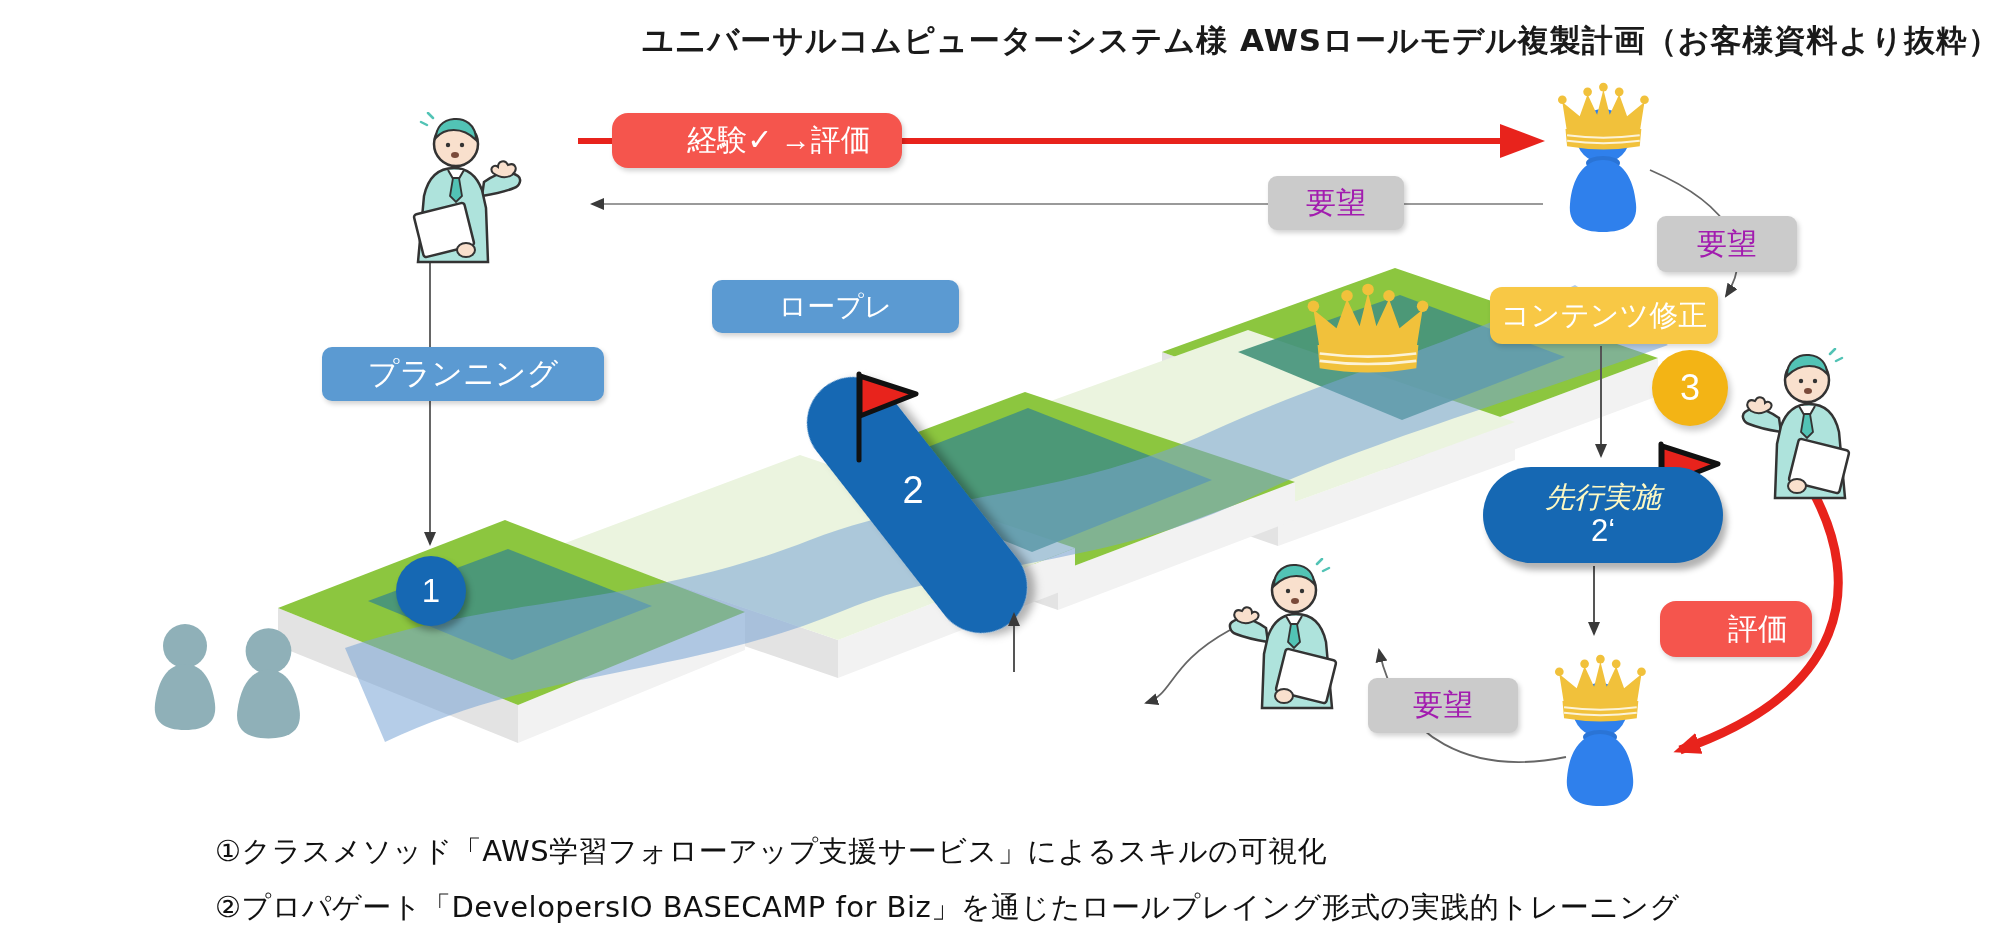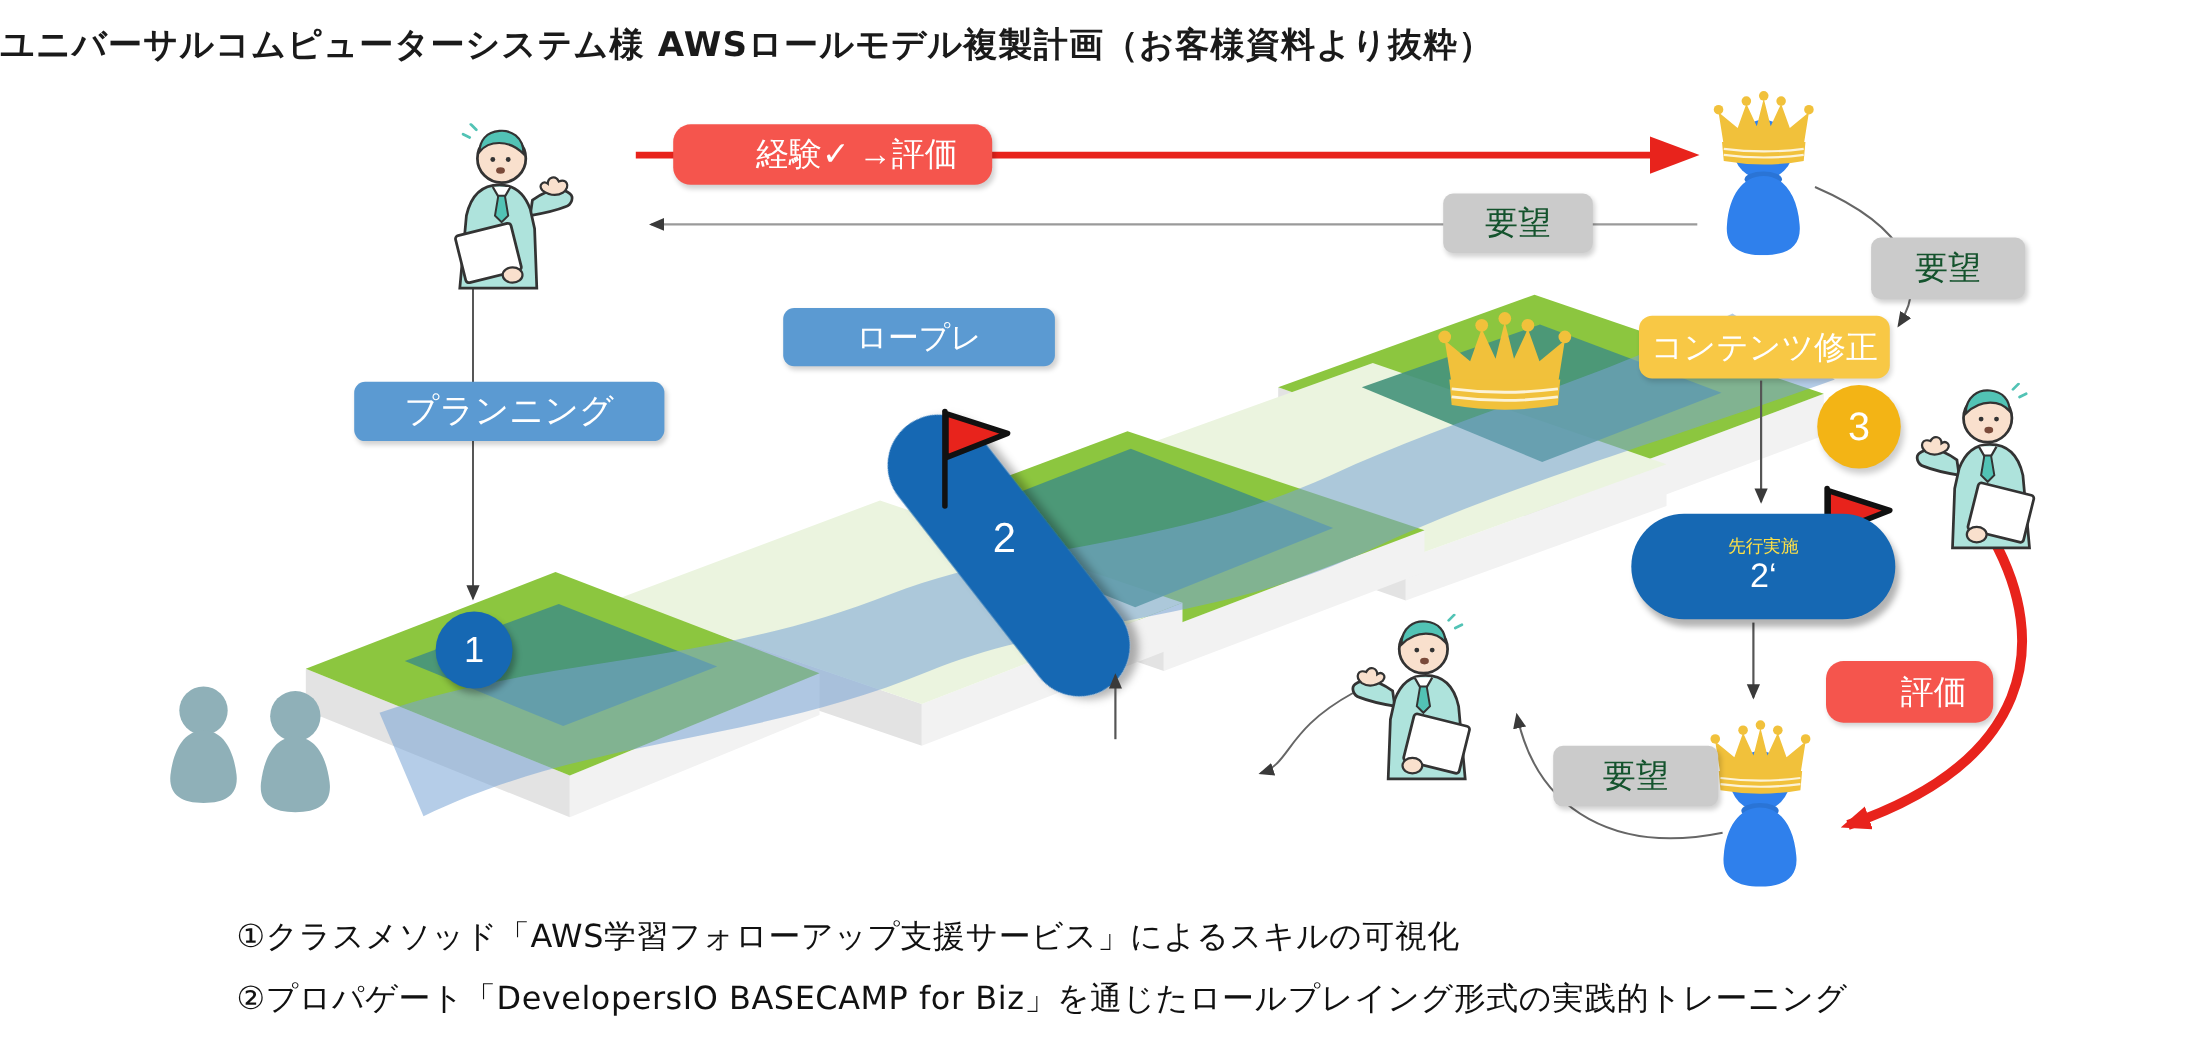--- a/index.html
+++ b/index.html
@@ -6,7 +6,7 @@
   #canvas{position:relative;width:2000px;height:950px;background:#ffffff;overflow:hidden;
           font-family:"Liberation Sans","DejaVu Sans",sans-serif;}
   .abs{position:absolute;}
-  #title{left:0;top:20px;width:2000px;text-align:left;font-size:31px;font-weight:bold;color:#1a1a1a;
+  #title{left:0;top:20px;width:2000px;text-align:right;font-size:31px;font-weight:bold;color:#1a1a1a;
          font-family:"DejaVu Sans","Liberation Sans",sans-serif;letter-spacing:1px;}
   .badge{display:flex;align-items:center;justify-content:center;color:#fff;box-sizing:border-box;}
   .badge-red{background:#f5554d;border-radius:16px;font-size:30px;box-shadow:2px 3px 5px rgba(0,0,0,.18);padding-left:44px;}

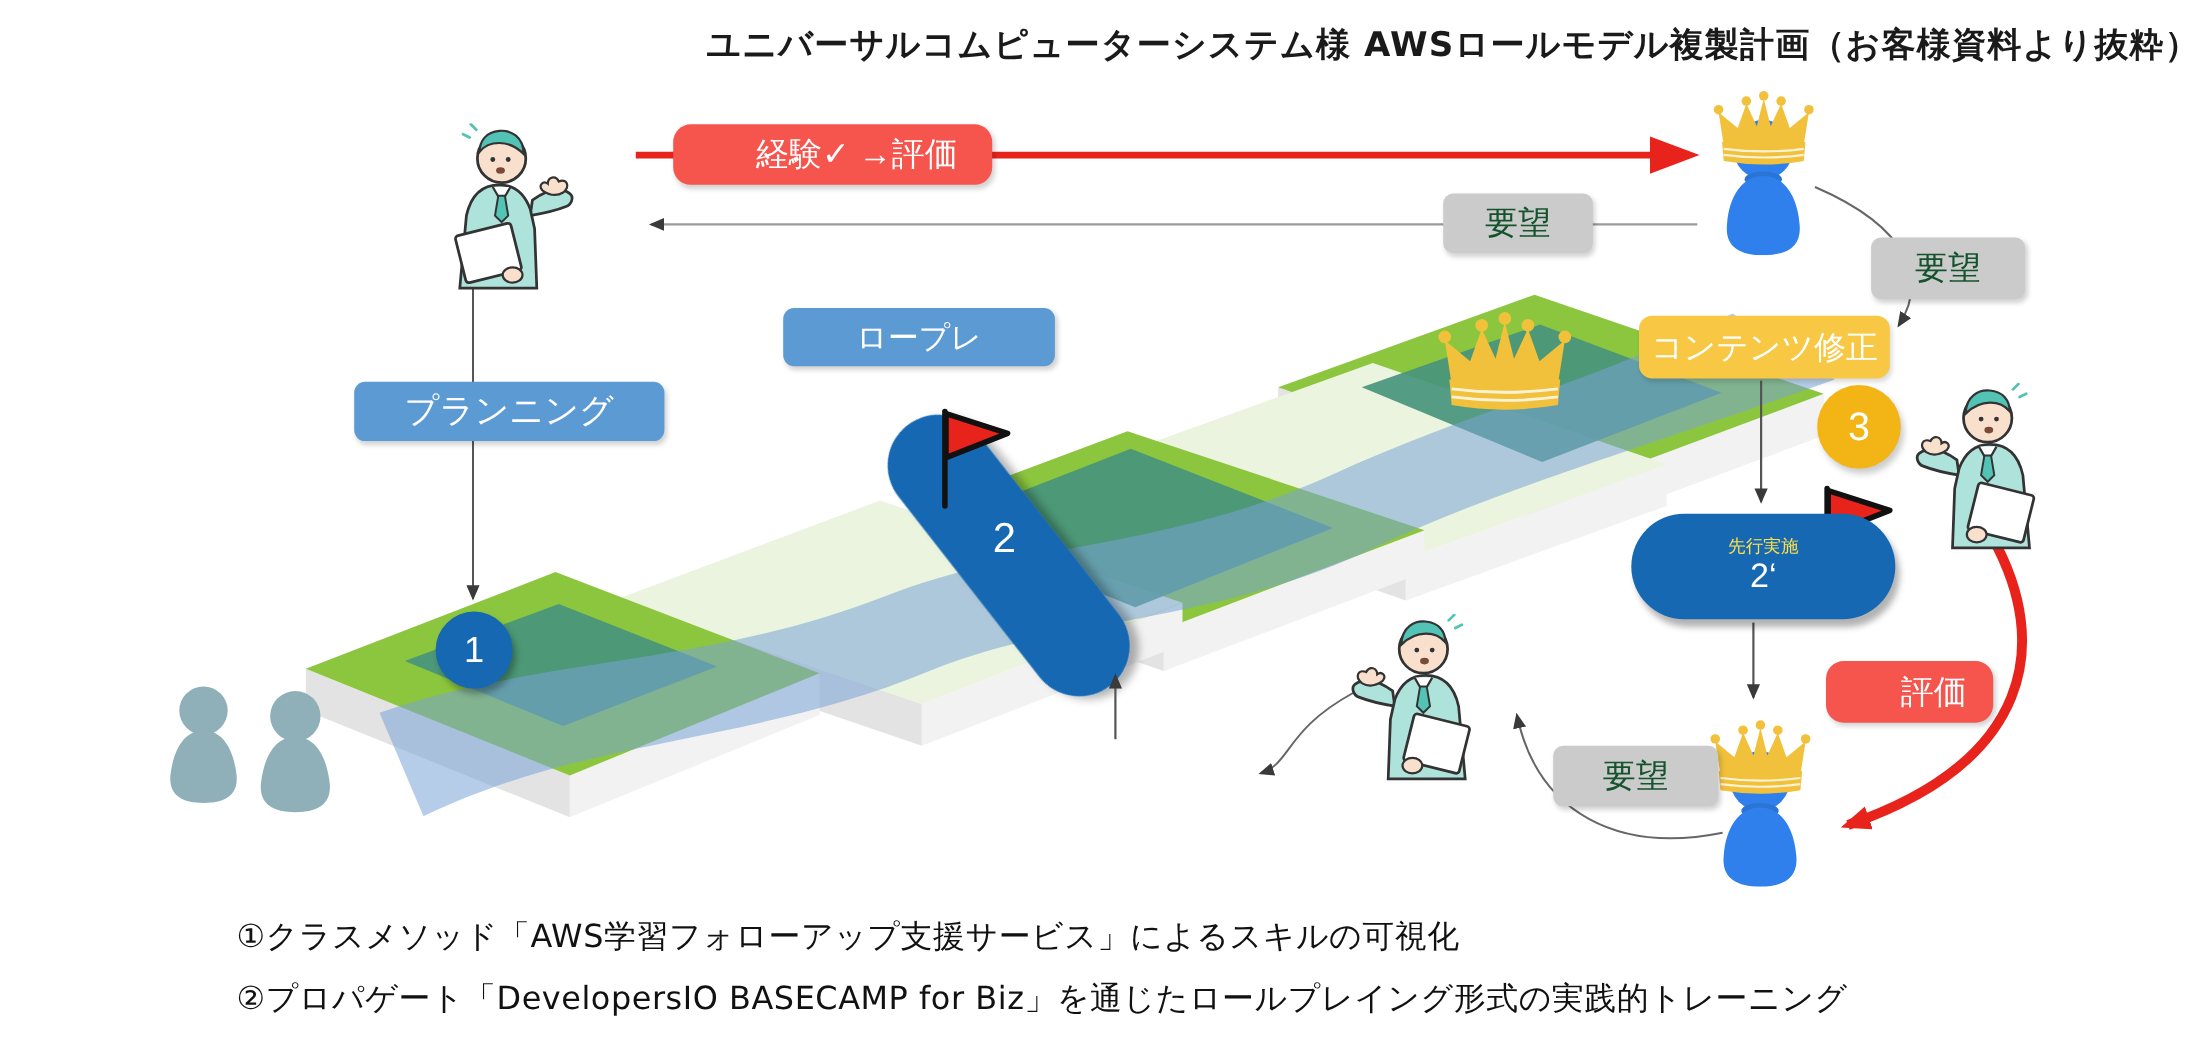--- a/index.html
+++ b/index.html
@@ -10,7 +10,7 @@
          font-family:"DejaVu Sans","Liberation Sans",sans-serif;letter-spacing:1px;}
   .badge{display:flex;align-items:center;justify-content:center;color:#fff;box-sizing:border-box;}
   .badge-red{background:#f5554d;border-radius:16px;font-size:30px;box-shadow:2px 3px 5px rgba(0,0,0,.18);padding-left:44px;}
-  .badge-gray{background:#cbcbcb;border-radius:9px;font-size:30px;color:#14532d;box-shadow:2px 3px 5px rgba(0,0,0,.18);margin-left:44px;}
+  .badge-gray{background:#cbcbcb;border-radius:9px;font-size:30px;color:#a21caf;box-shadow:2px 3px 5px rgba(0,0,0,.18);}
   .badge-blue{background:#5b9ad2;border-radius:10px;font-size:30px;box-shadow:2px 3px 5px rgba(0,0,0,.18);}
   .badge-yellow{background:#f8c845;border-radius:12px;font-size:29px;box-shadow:2px 3px 5px rgba(0,0,0,.15);}
   .num-circle{border-radius:50%;background:#1668b3;color:#fff;display:flex;align-items:center;justify-content:center;

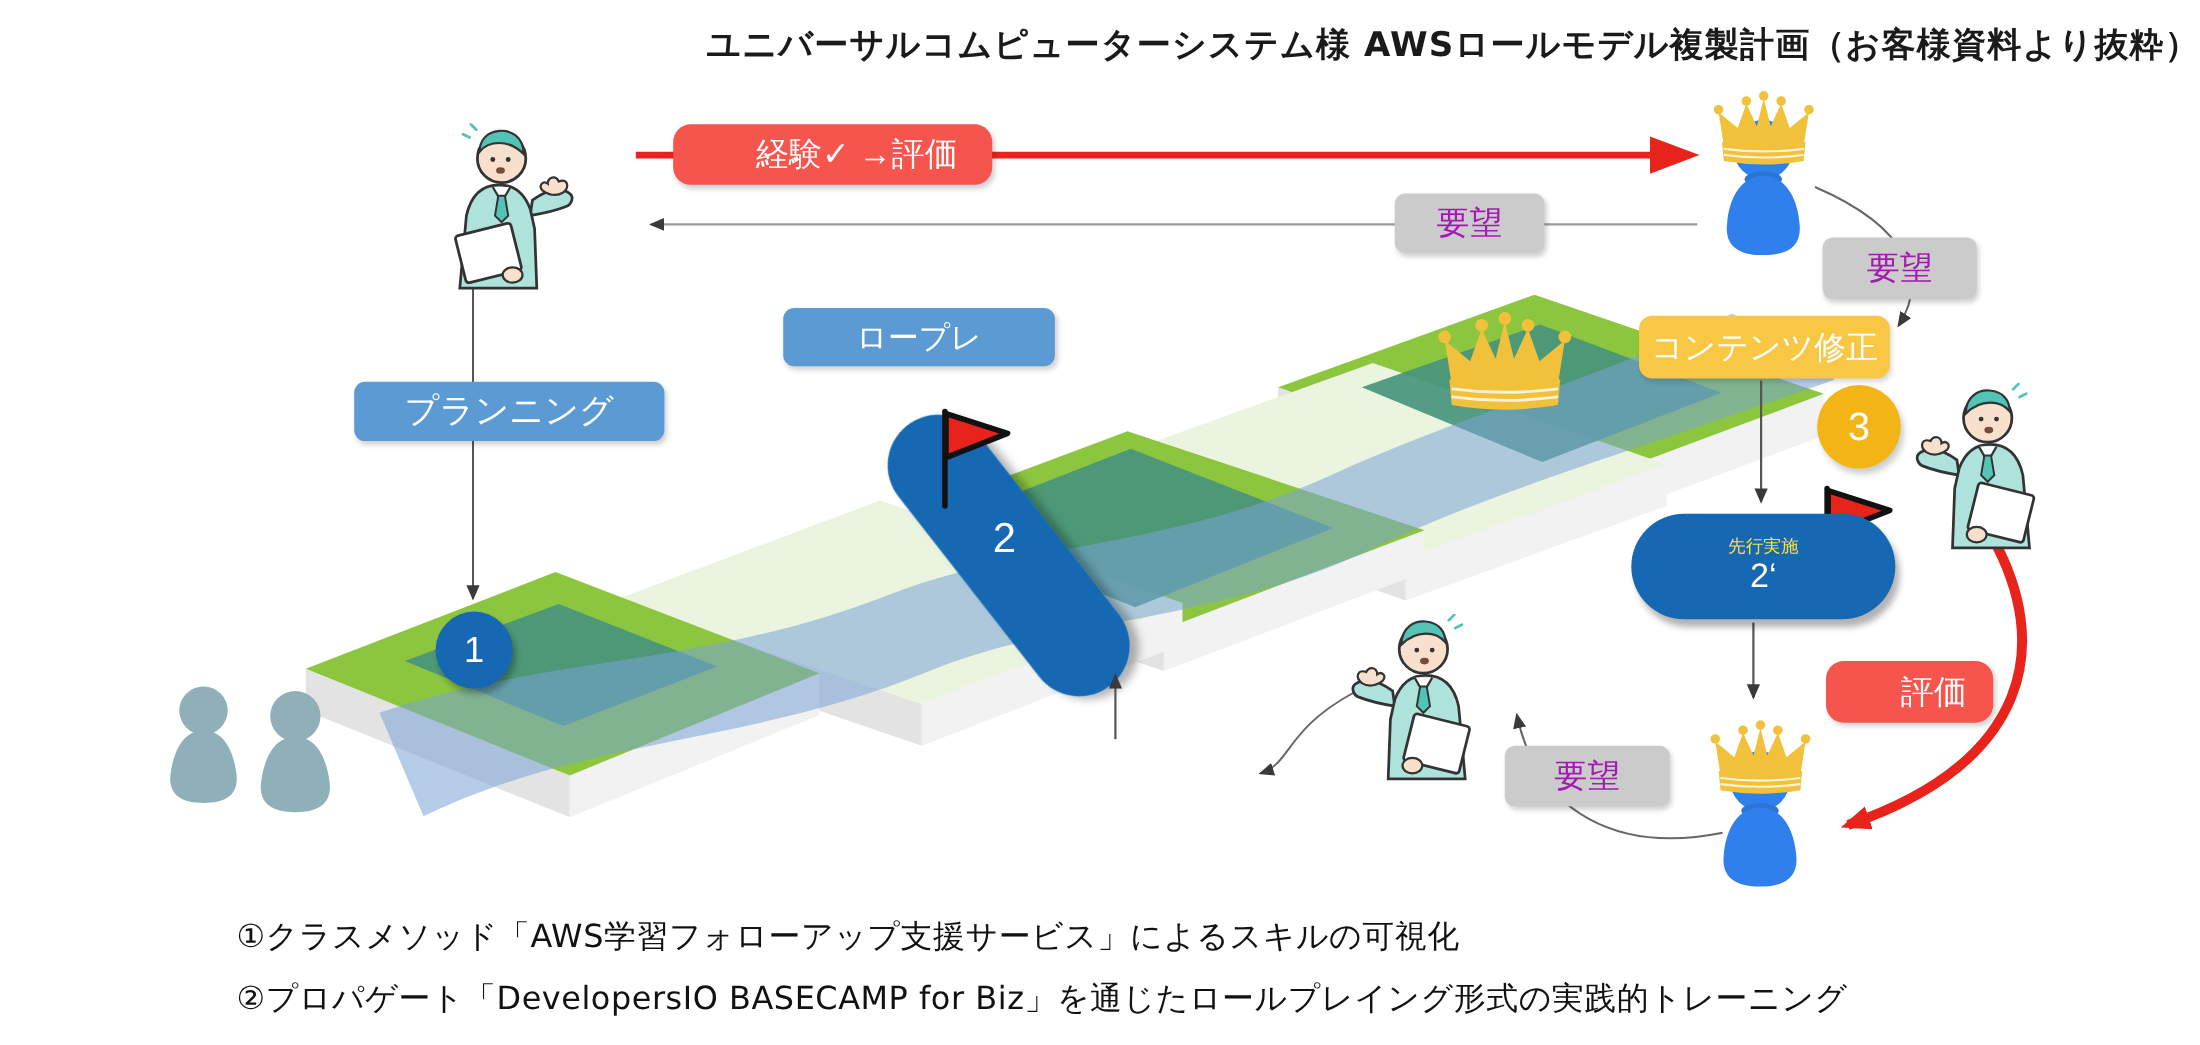--- a/index.html
+++ b/index.html
@@ -18,7 +18,7 @@
   #pill-prime{left:1483px;top:467px;width:240px;height:96px;border-radius:48px;background:#1668b3;
               box-shadow:4px 7px 6px rgba(0,0,0,.3);display:flex;flex-direction:column;align-items:center;
               justify-content:center;line-height:1.1;}
-  #pill-prime .sub{color:#fde047;font-size:16px;}
+  #pill-prime .sub{color:#fef9c3;font-size:29px;font-style:italic;}
   #pill-prime .main{color:#fff;font-size:31px;}
   #num2{left:883px;top:468px;width:60px;height:44px;color:#fff;font-size:38px;display:flex;align-items:center;justify-content:center;}
   .footnote{left:215px;width:1760px;font-size:29px;color:#111;

